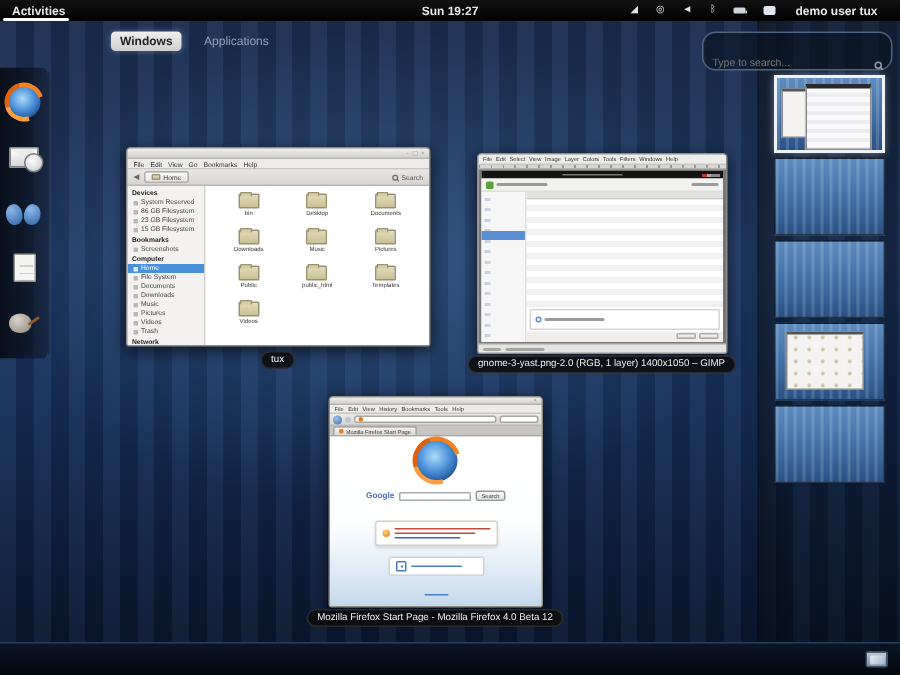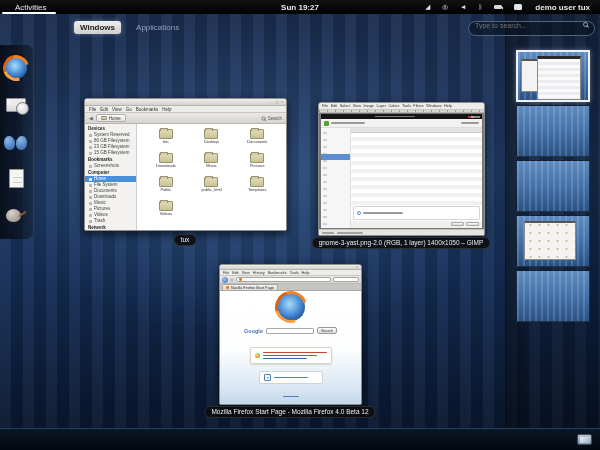--- a/index.html
+++ b/index.html
@@ -8,7 +8,7 @@
 
 
 .topbar{position:absolute;top:0;left:0;right:0;height:14px;background:linear-gradient(#111,#000);display:flex;align-items:center;z-index:30;font-size:8px;color:#e8e8e8}
-.activities{font-weight:normal;padding:0 15px;height:100%;display:flex;align-items:center;position:relative;cursor:pointer}
+.activities{font-weight:bold;padding:0 8px;height:100%;display:flex;align-items:center;position:relative;cursor:pointer}
 .activities::after{content:'';position:absolute;left:2px;right:6px;bottom:0;height:2px;background:#fff;border-radius:2px}
 .clock{position:absolute;left:50%;transform:translateX(-50%);font-weight:bold}
 .tb-right{margin-left:auto;display:flex;align-items:center;gap:12px;padding-right:10px}

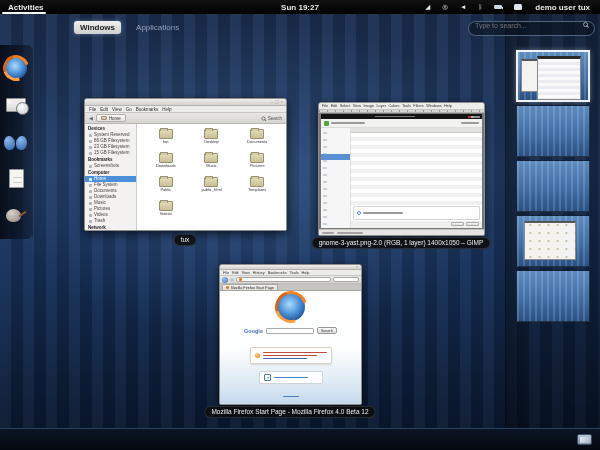--- a/index.html
+++ b/index.html
@@ -11,7 +11,7 @@
 .activities{font-weight:bold;padding:0 8px;height:100%;display:flex;align-items:center;position:relative;cursor:pointer}
 .activities::after{content:'';position:absolute;left:2px;right:6px;bottom:0;height:2px;background:#fff;border-radius:2px}
 .clock{position:absolute;left:50%;transform:translateX(-50%);font-weight:bold}
-.tb-right{margin-left:auto;display:flex;align-items:center;gap:12px;padding-right:10px}
+.tb-right{margin-left:auto;display:flex;align-items:center;gap:12px;padding-right:15px}
 .tb-ic{font-size:6.5px;color:#dfe6ee;line-height:8px}
 .bat{width:8px;height:4px;border:1px solid #cfd6de;border-radius:1px;position:relative;background:#cfd6de}
 .bat::after{content:'';position:absolute;right:-2px;top:0.5px;width:1.5px;height:2px;background:#cfd6de}

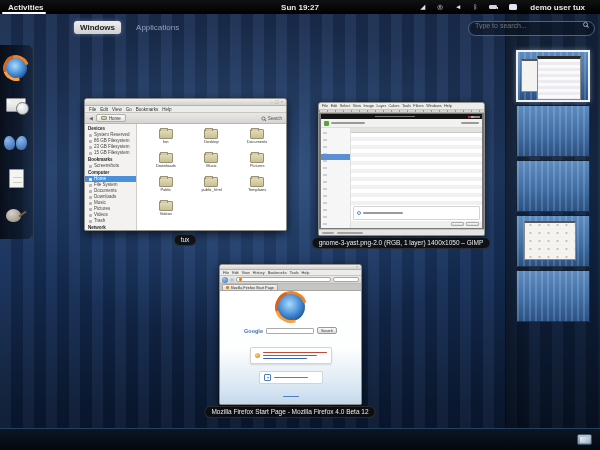--- a/index.html
+++ b/index.html
@@ -30,7 +30,7 @@
 .tabs{position:absolute;top:7px;left:74px;display:flex;gap:9px;align-items:center;z-index:5}
 .tab{font-size:8px;color:#8fa2ba;padding:2px 6px;border-radius:3px;cursor:pointer}
 .tab.active{background:linear-gradient(#efefef,#cfcfcf);color:#222;font-weight:bold;box-shadow:0 0 4px rgba(200,220,255,.35)}
-.searchbox{position:absolute;top:7px;right:5px;width:127px;height:15px;border:1px solid #51647e;border-radius:9px;background:rgba(8,16,30,.55);display:flex;align-items:flex-start;padding:0 6px;z-index:5}
+.searchbox{position:absolute;top:7px;right:5px;width:127px;height:26px;border:1px solid #51647e;border-radius:9px;background:rgba(8,16,30,.55);display:flex;align-items:flex-end;padding:0 6px;z-index:5}
 .searchbox input{flex:1;background:transparent;border:none;outline:none;font-size:7px;color:#8398b0;font-family:"Liberation Sans",sans-serif;min-width:0}
 .mag{width:5px;height:5px;border:1px solid #8fa3b8;border-radius:50%;position:relative;flex:none}
 .mag::after{content:'';position:absolute;width:3px;height:1px;background:#8fa3b8;transform:rotate(45deg);right:-2px;bottom:-1px}

